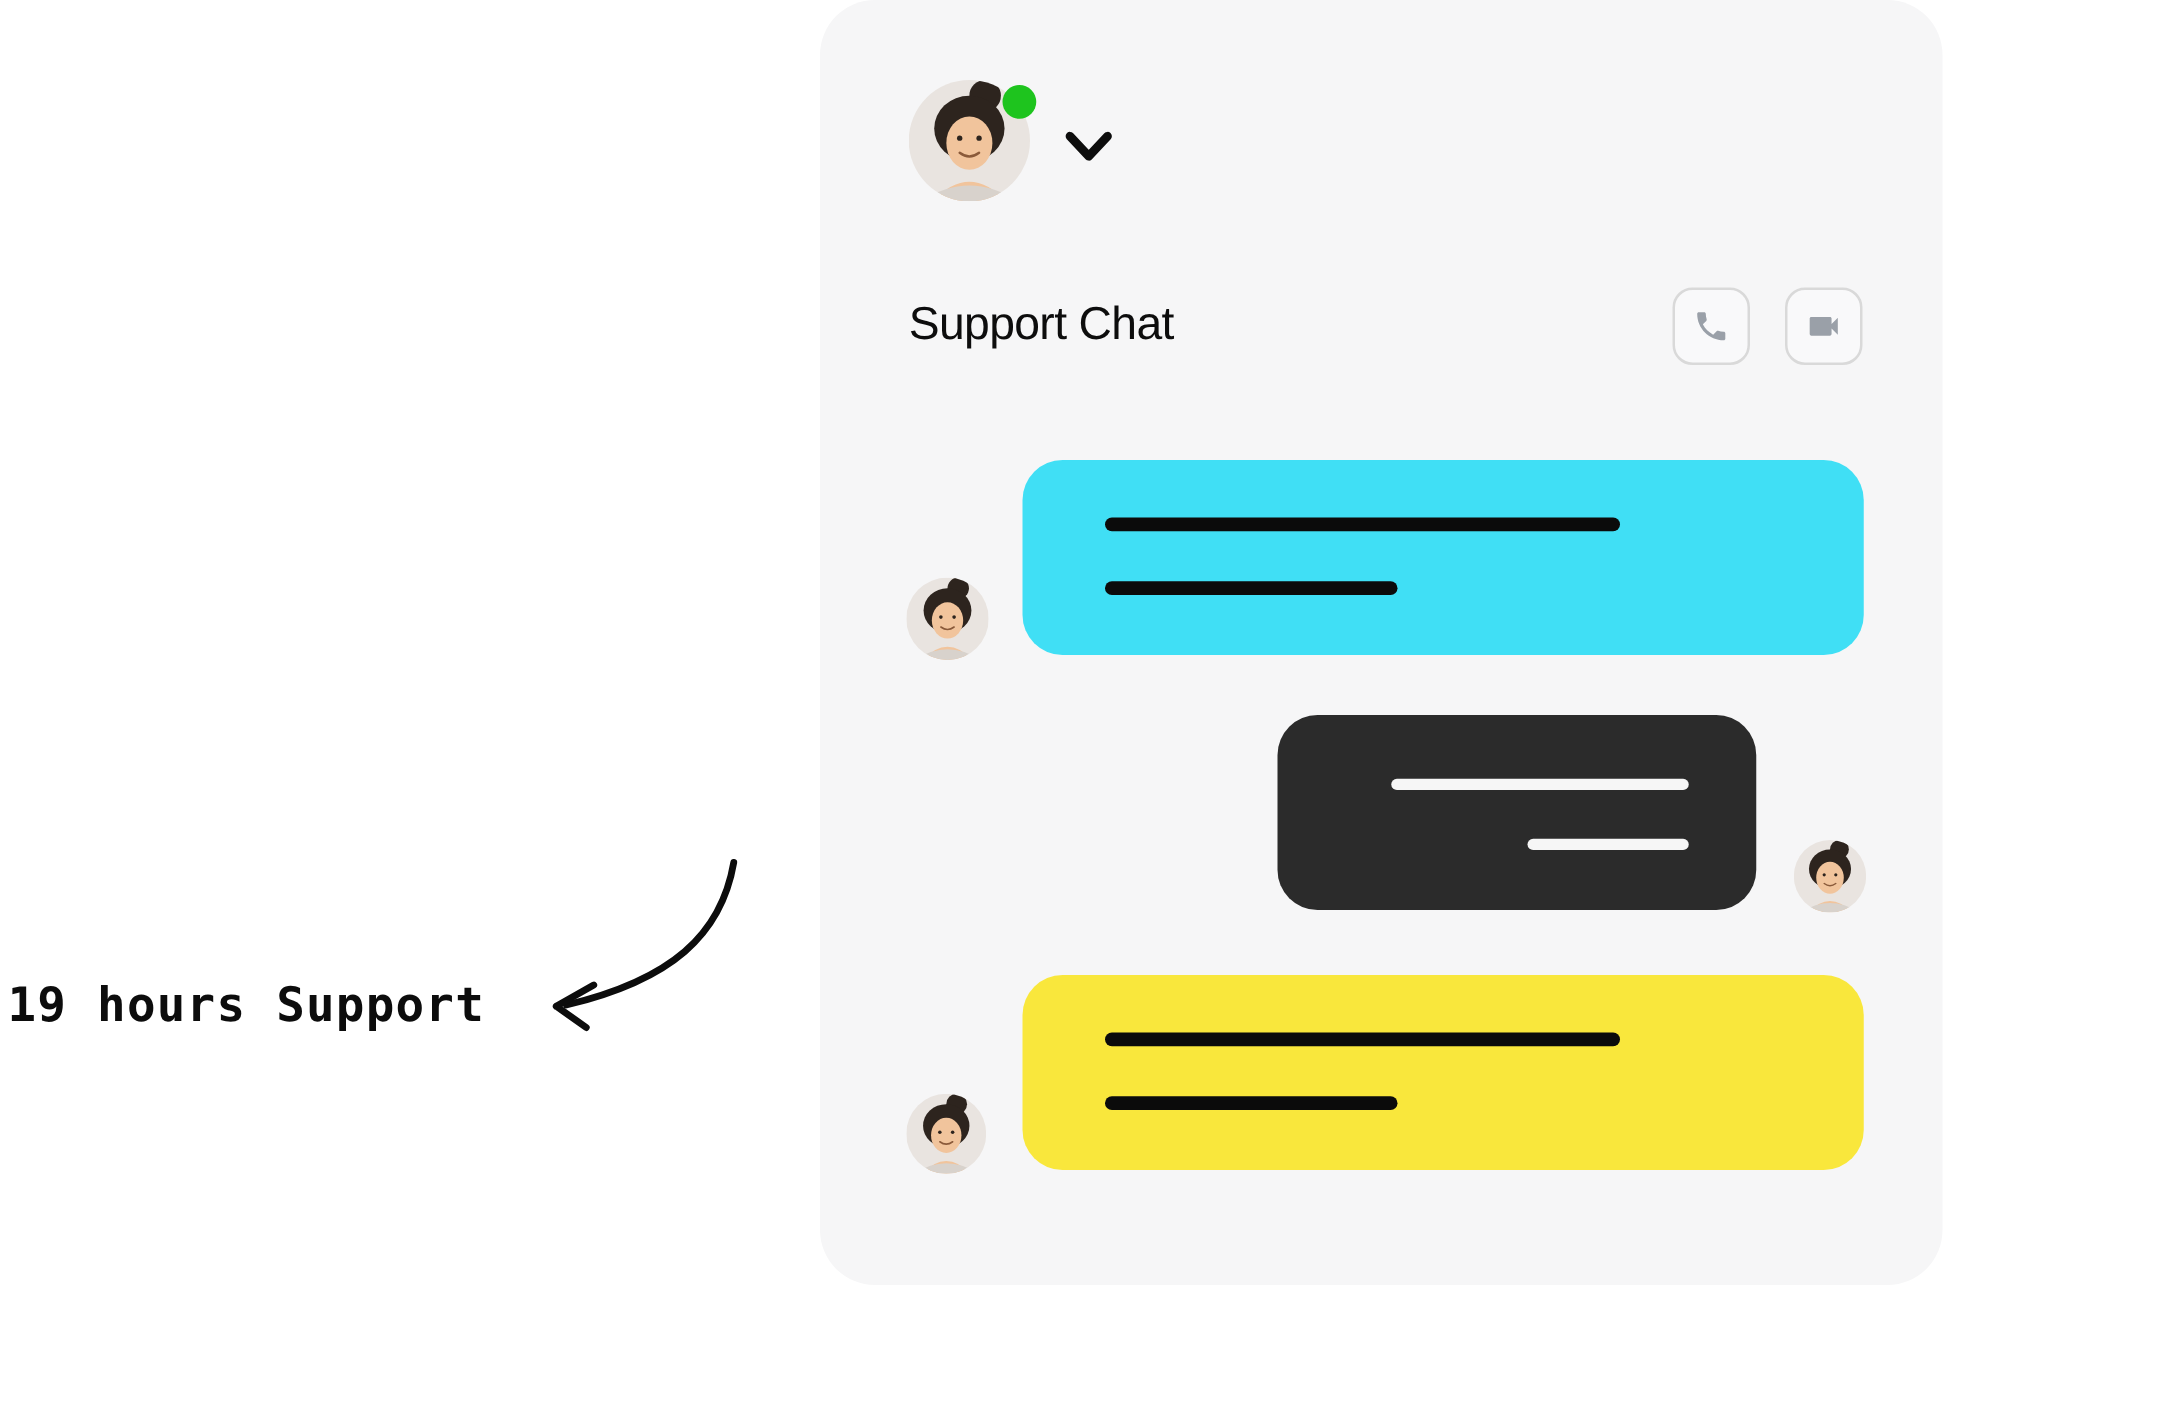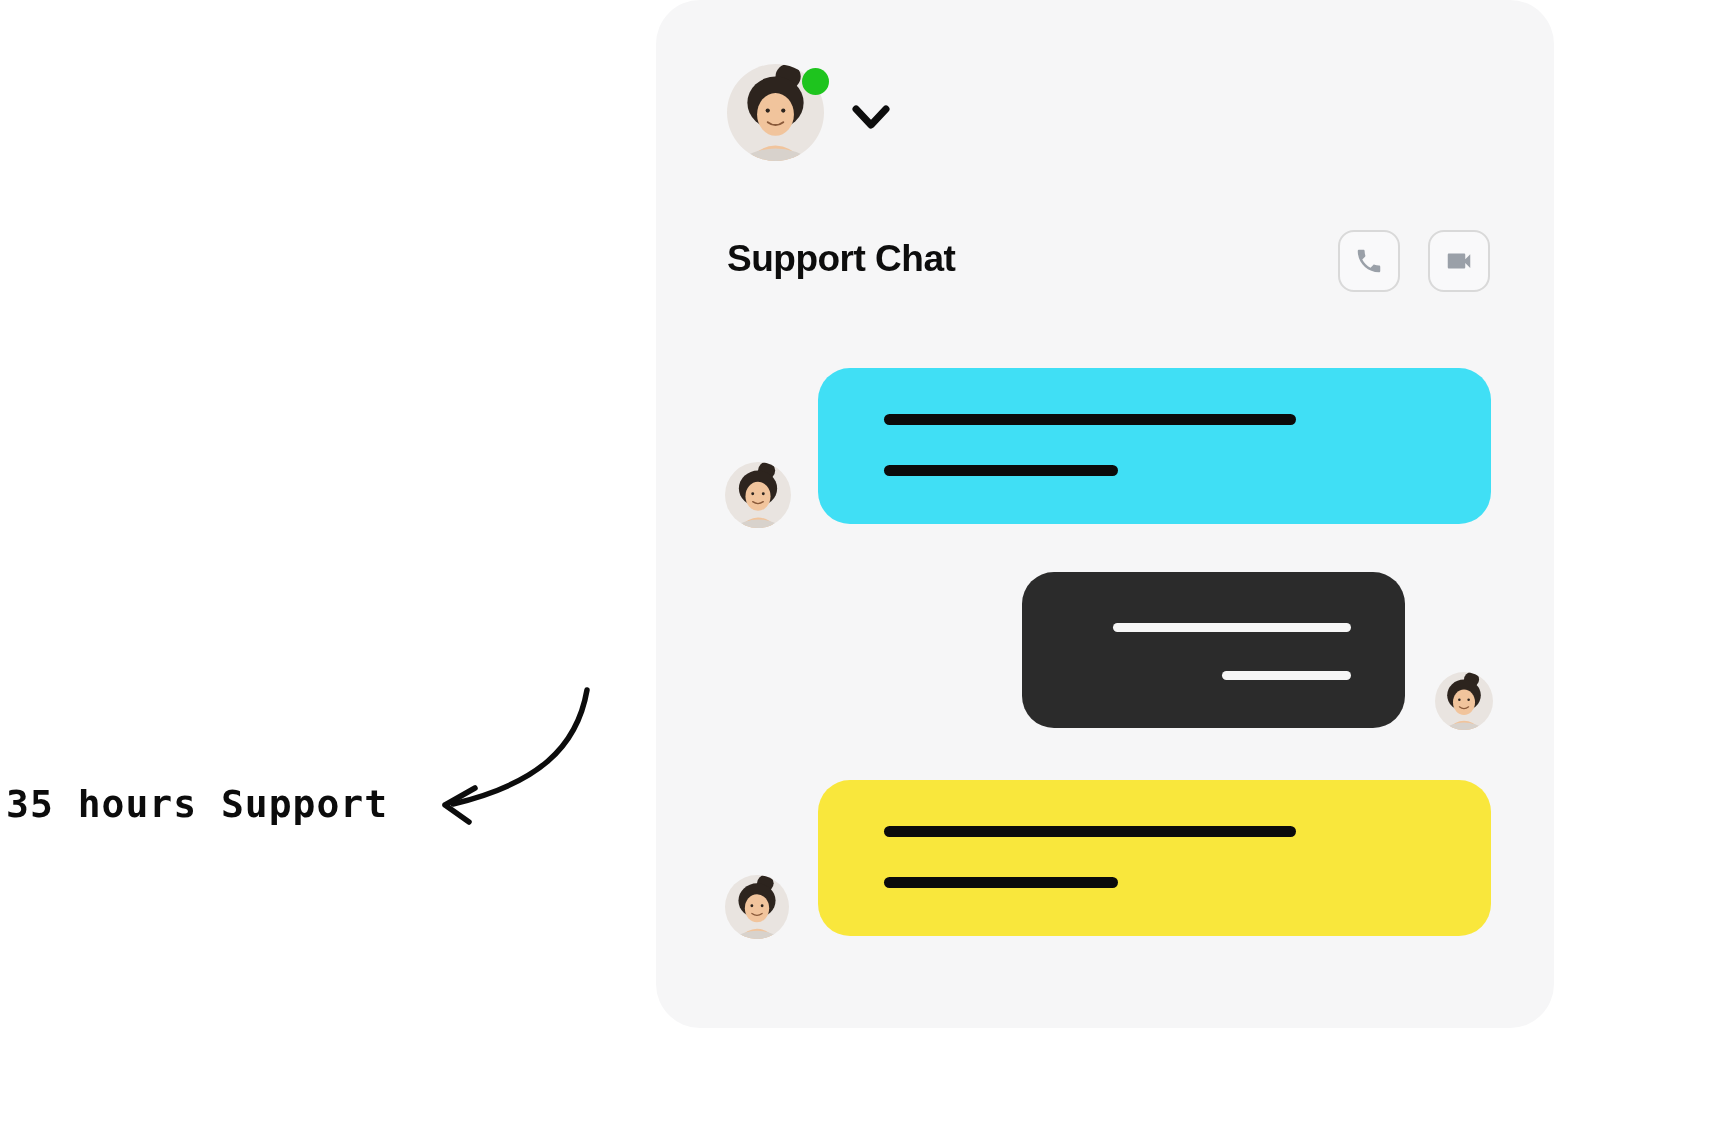--- a/index.html
+++ b/index.html
@@ -36,7 +36,7 @@
   
   .panel-title {
     position: absolute; left: 71px; top: 238px;
-    font-size: 37px; font-weight: 700; letter-spacing: -0.5px;
+    font-size: 37px; font-weight: 400; letter-spacing: -0.5px;
     color: #0d0d0d;
   }
   .action-btn {

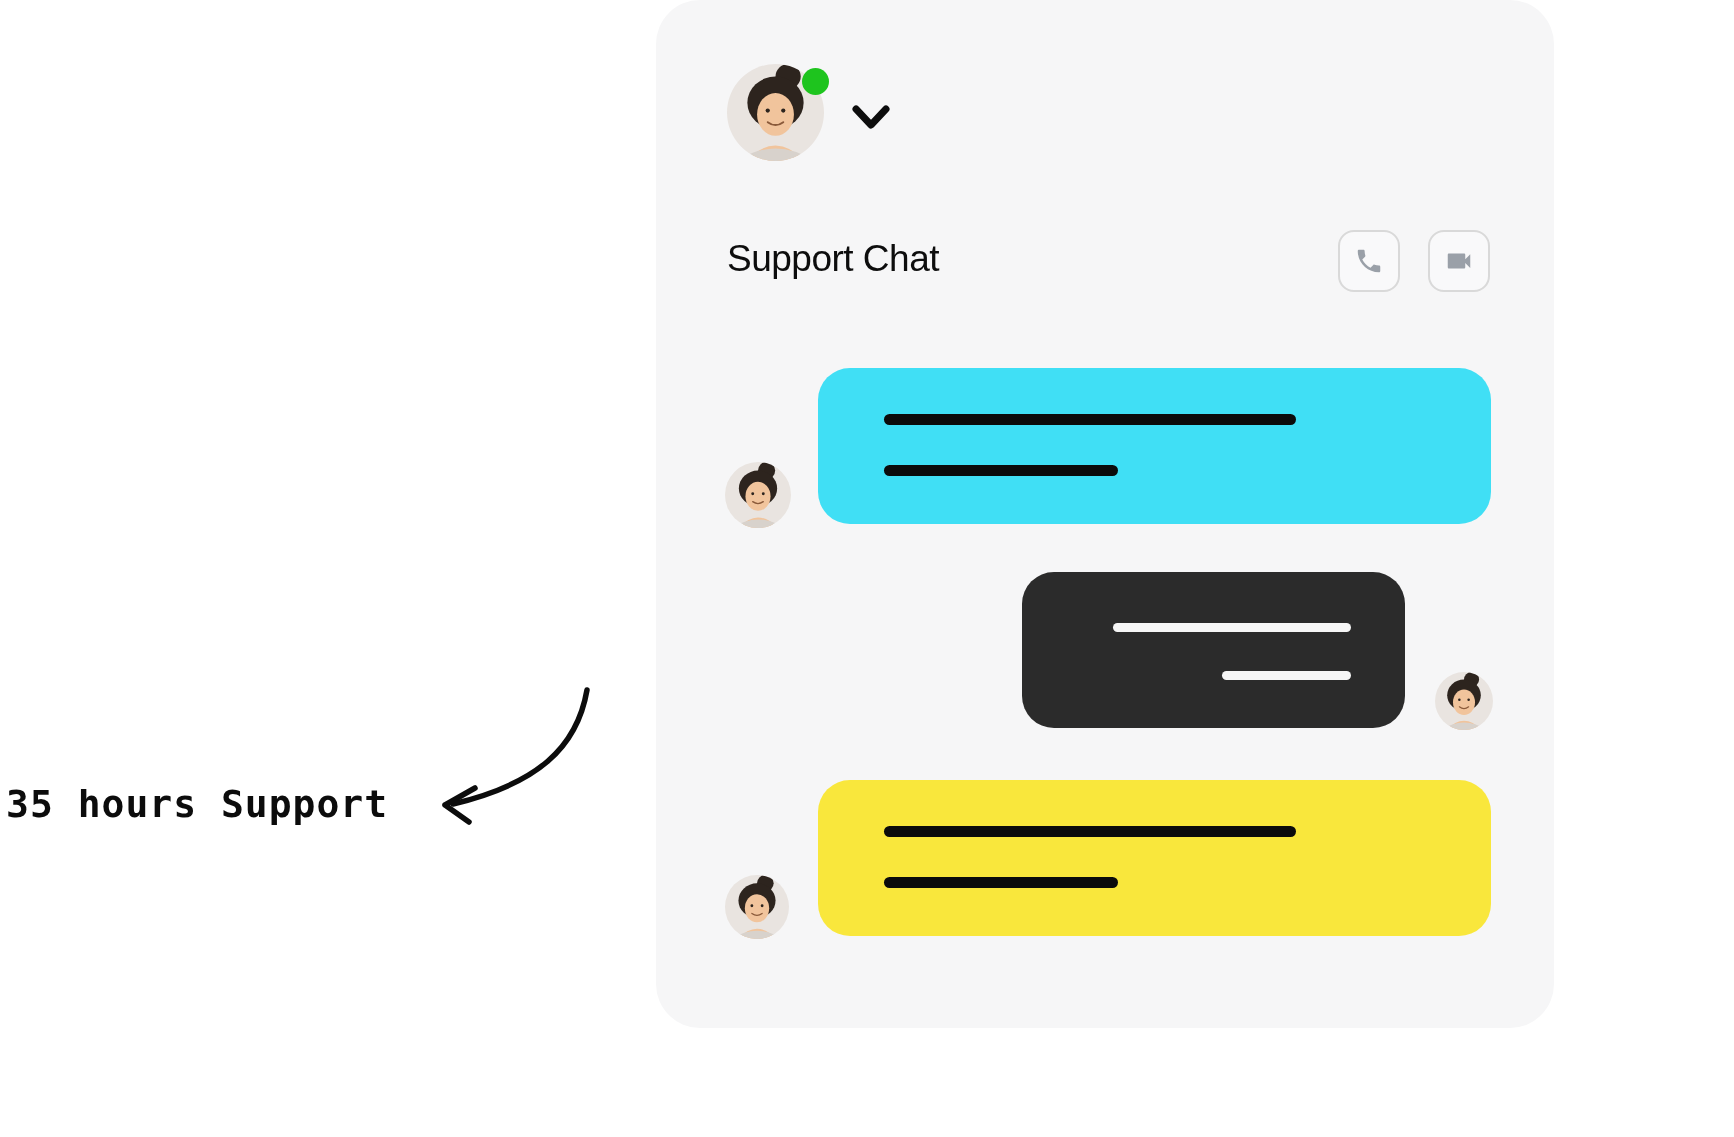--- a/index.html
+++ b/index.html
@@ -167,7 +167,7 @@
 
 </div>
 
-<div class="annotation-label">35 hours Support</div>
+<div class="annotation-label">19 hours Support</div>
 
 <svg class="annotation-arrow" viewBox="0 0 190 160">
   <path d="M 162 12 C 152 70, 112 106, 28 126" fill="none" stroke="#0c0c0c" stroke-width="5.5" stroke-linecap="round"></path>

